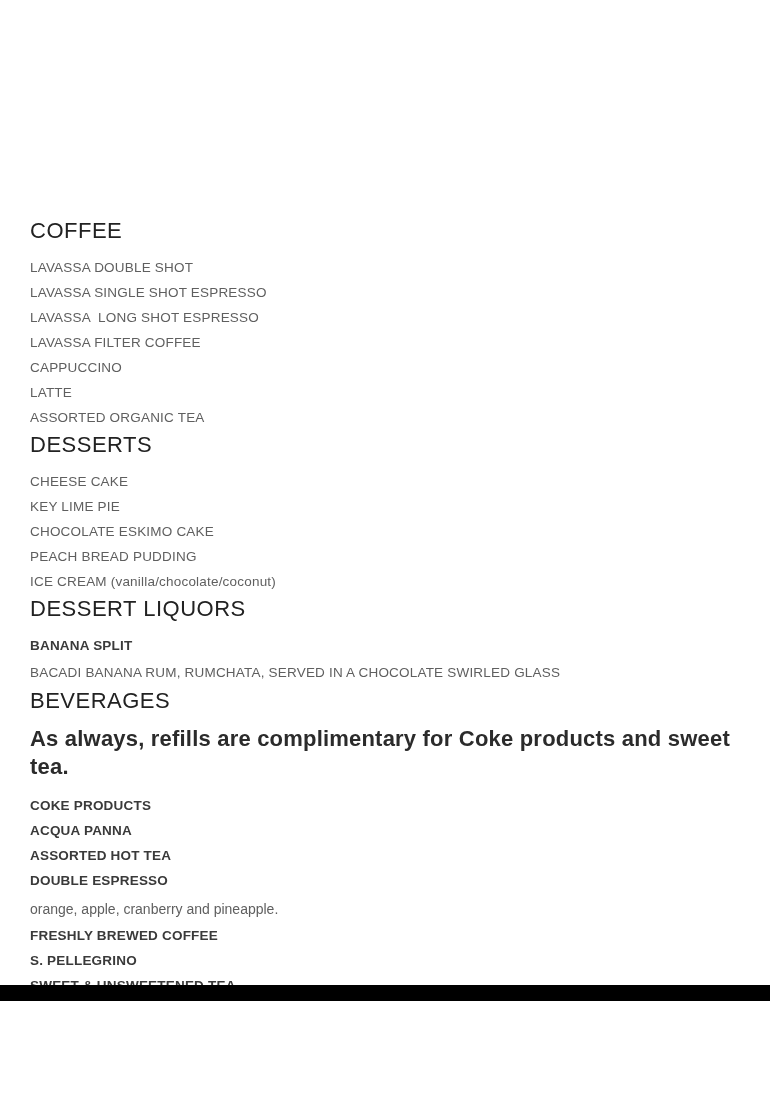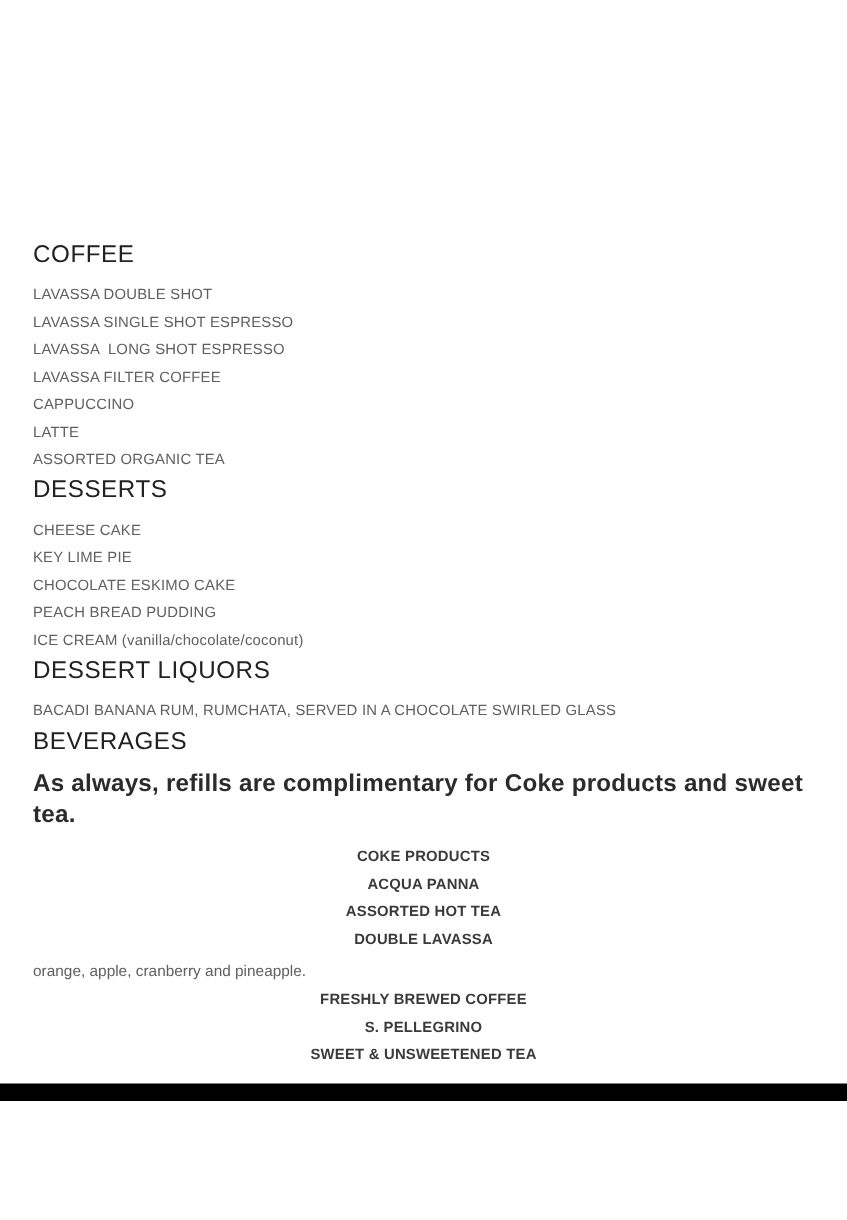--- a/index.html
+++ b/index.html
@@ -123,6 +123,7 @@
     <section>
       <h2 class="section-title">DESSERT LIQUORS</h2>
       <div>
+        <div class="entry-name">BANANA SPLIT</div>
         <div class="entry-desc">BACADI BANANA RUM, RUMCHATA, SERVED IN A CHOCOLATE SWIRLED GLASS</div>
       </div>
     </section>

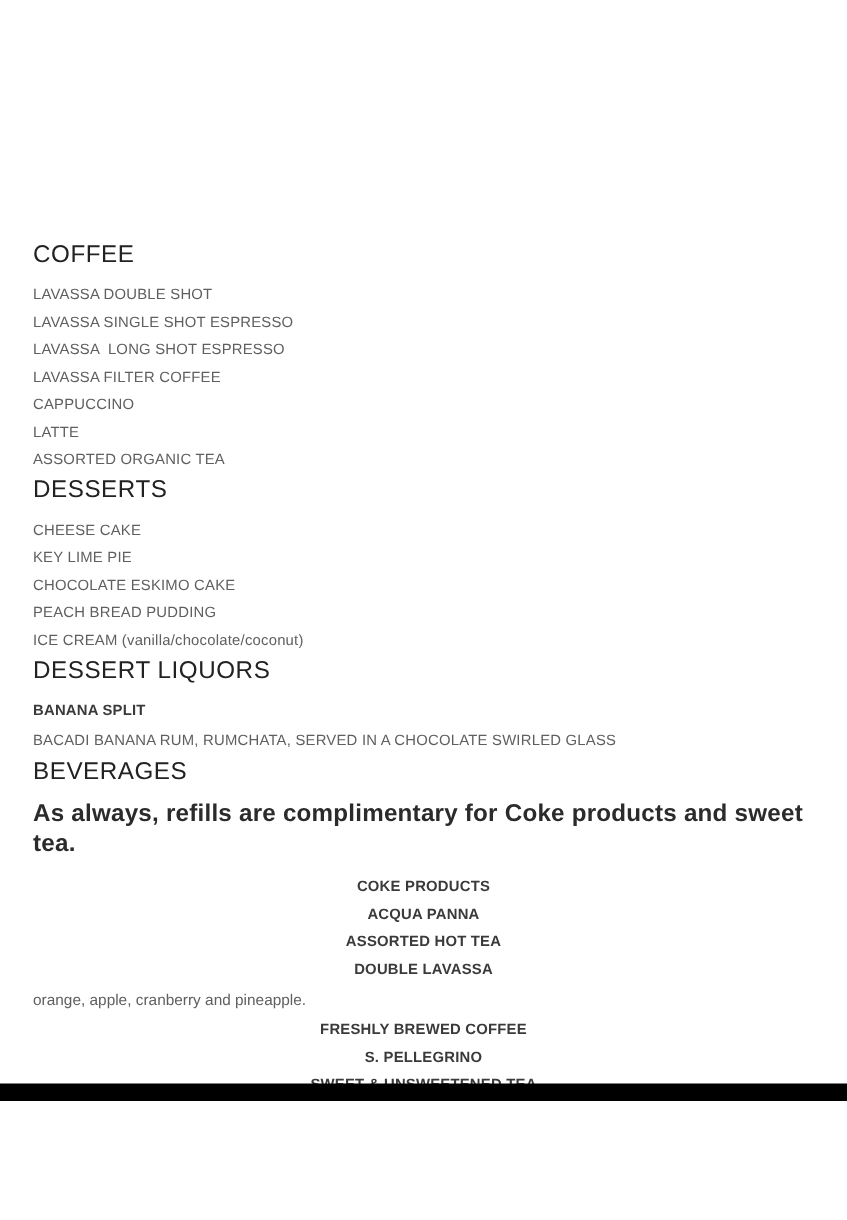--- a/index.html
+++ b/index.html
@@ -46,7 +46,6 @@
   .item.bold {
     font-weight: 700;
     color: var(--bold-item-text);
-    text-align: center;
   }
   .entry-name {
     font-size: 13.5px;

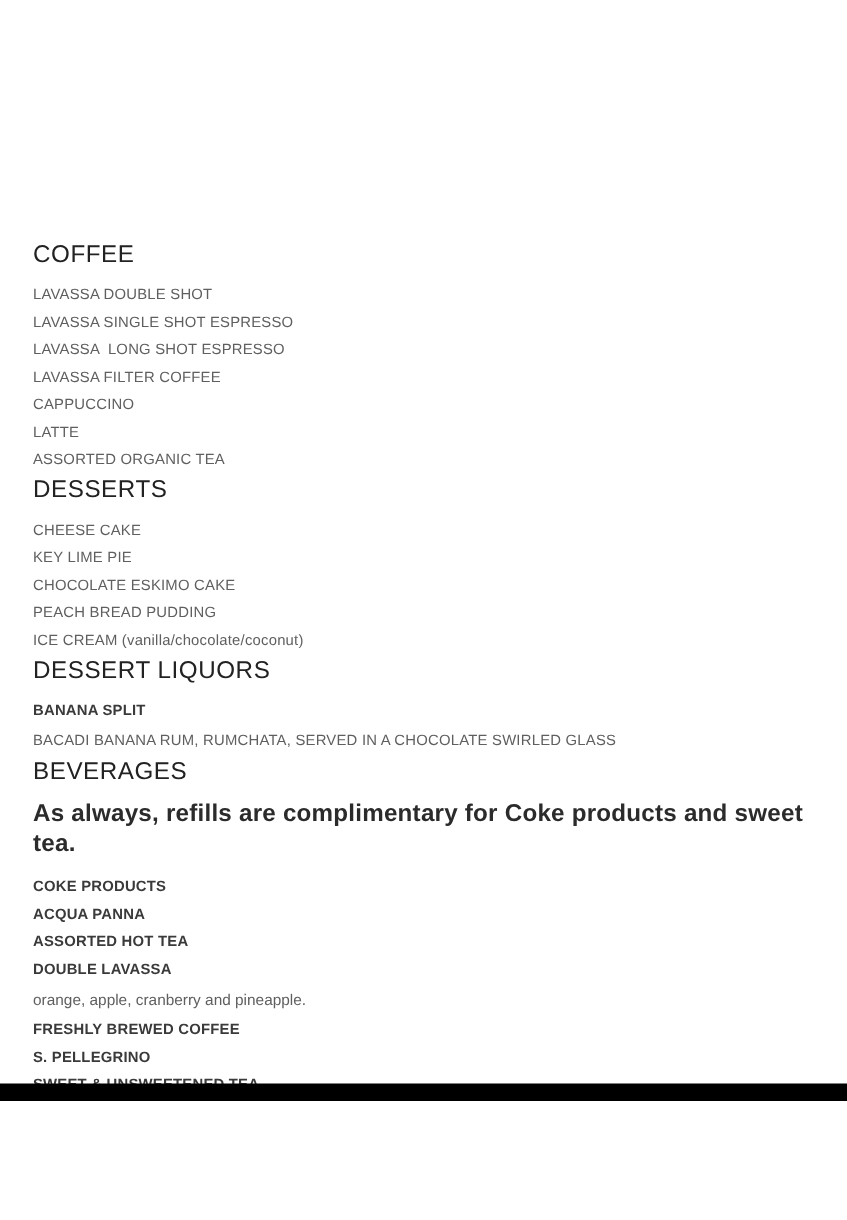--- a/index.html
+++ b/index.html
@@ -134,7 +134,7 @@
         <li class="item bold">COKE PRODUCTS</li>
         <li class="item bold">ACQUA PANNA</li>
         <li class="item bold">ASSORTED HOT TEA</li>
-        <li class="item bold">DOUBLE LAVASSA</li>
+        <li class="item bold">DOUBLE ESPRESSO</li>
       </ul>
       <p class="juice-desc">orange, apple, cranberry and pineapple.</p>
       <ul class="item-list after-juice">

